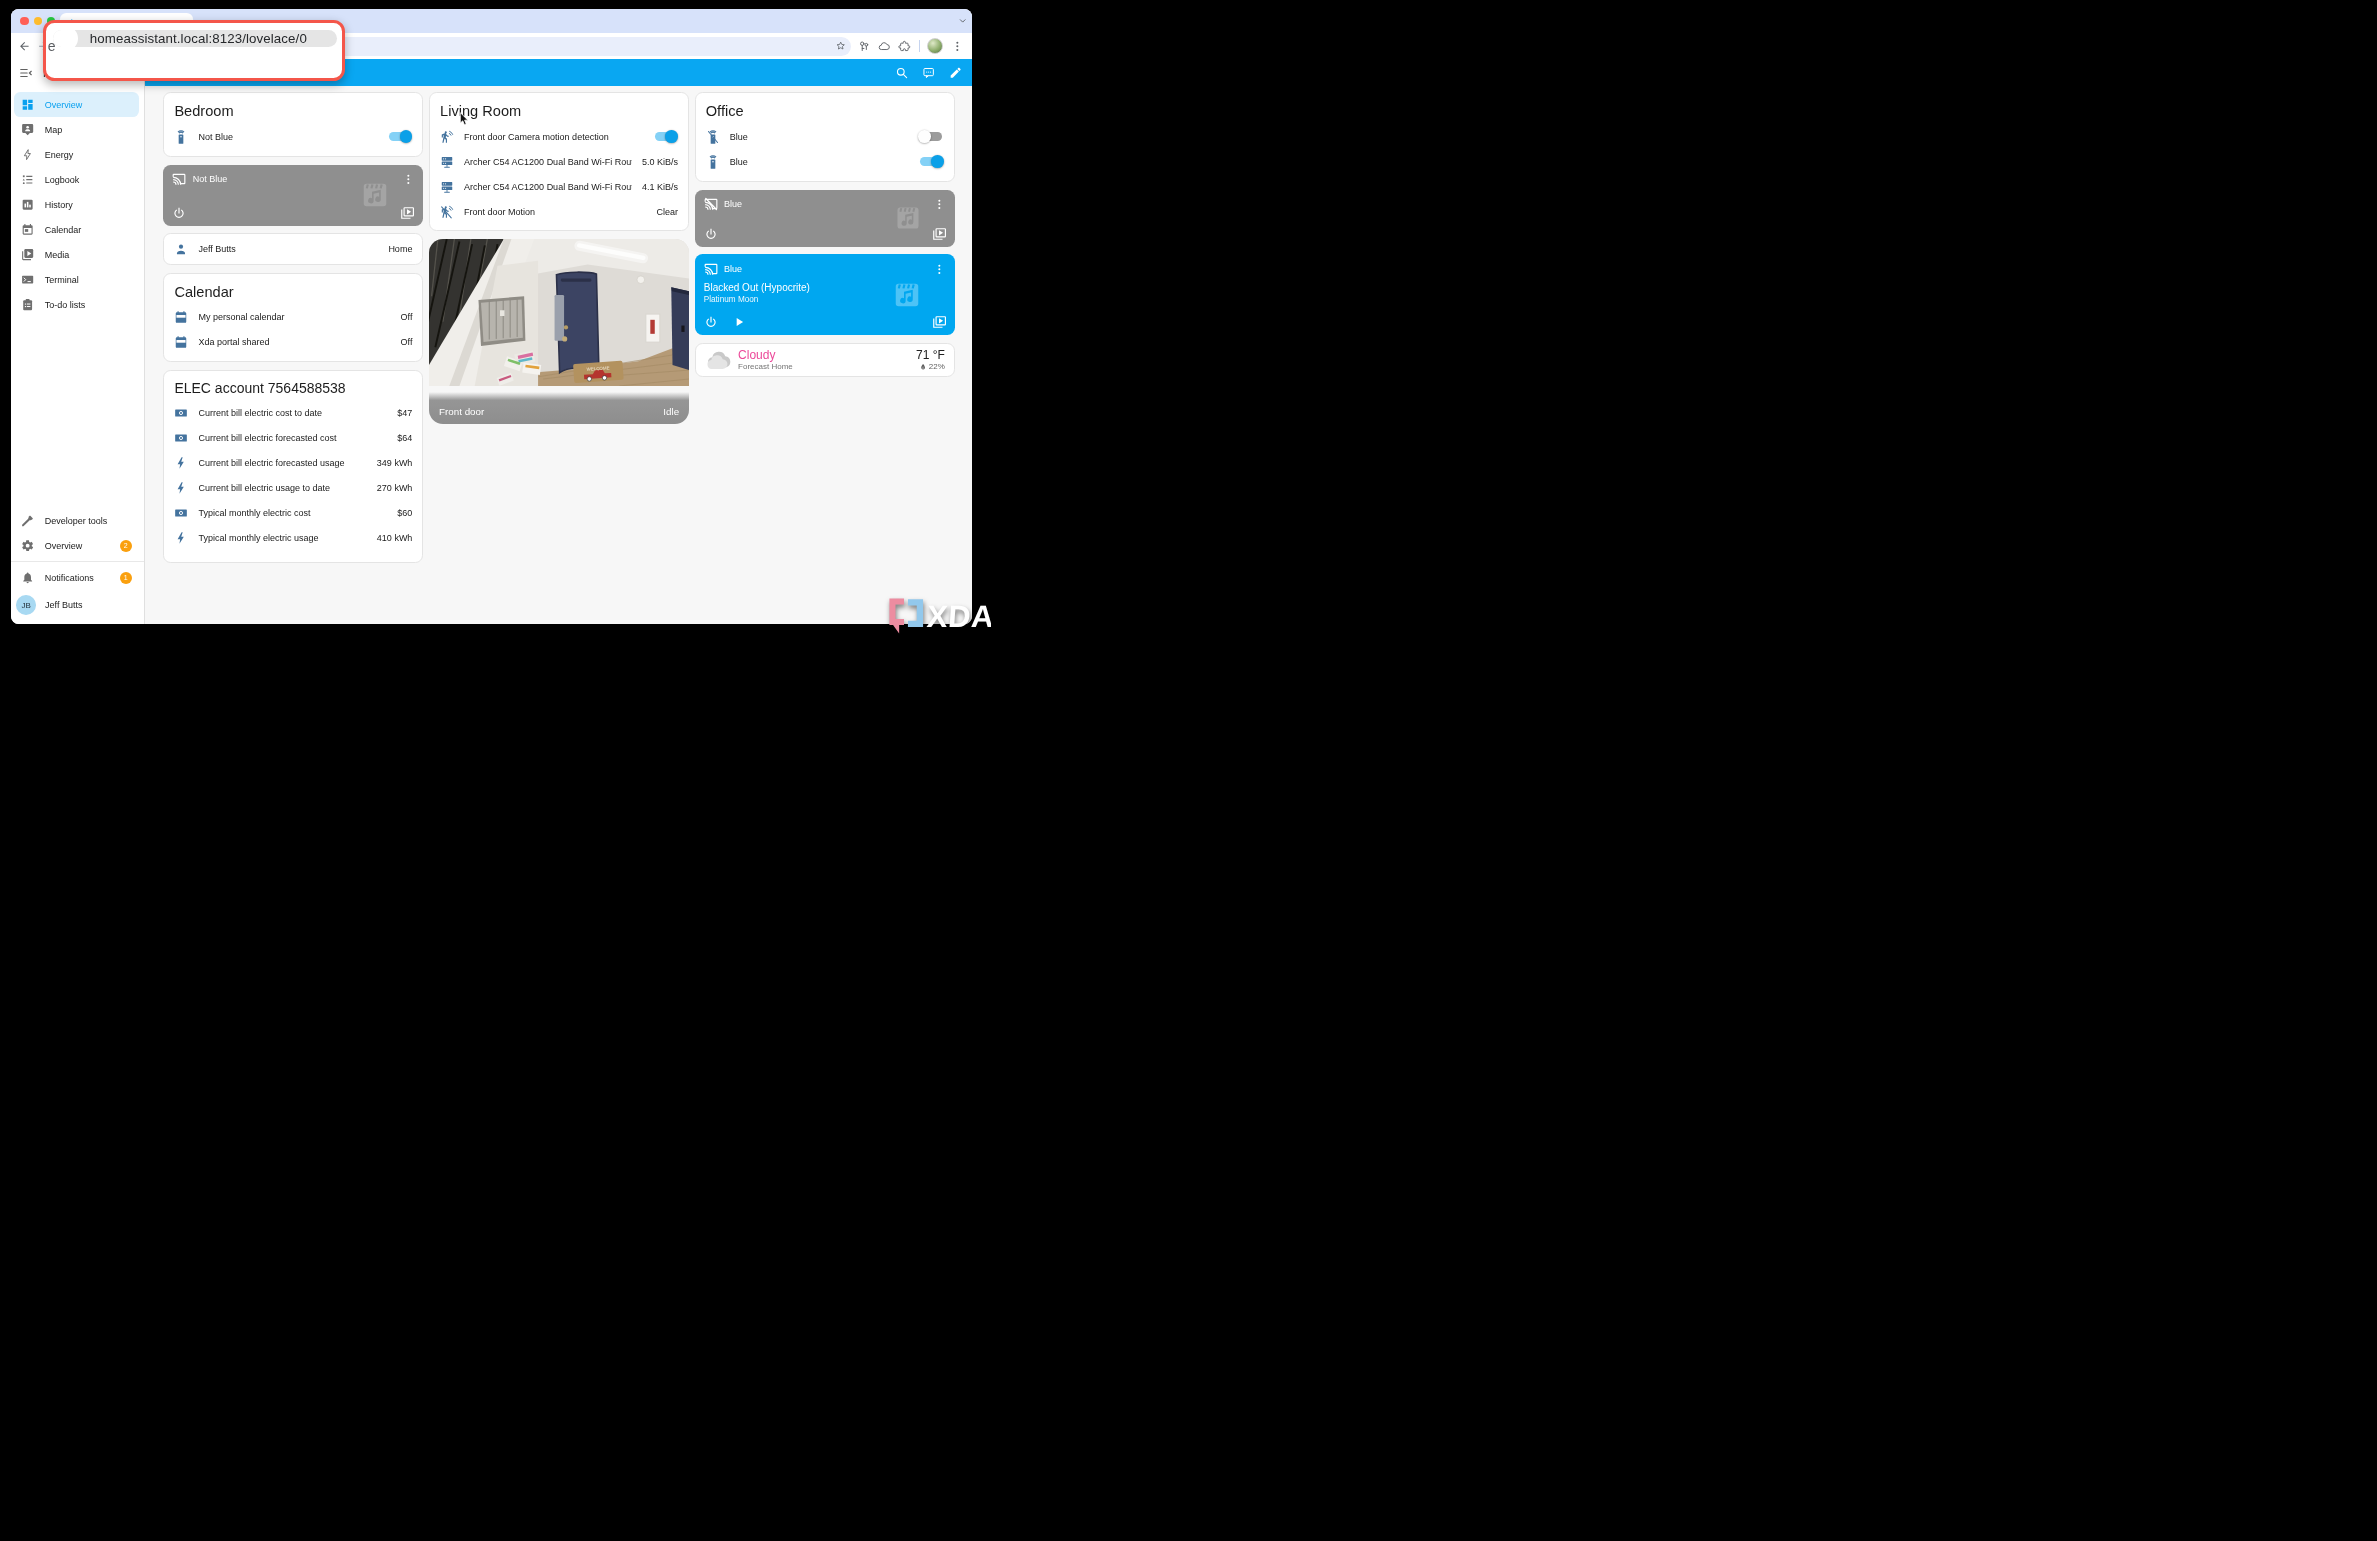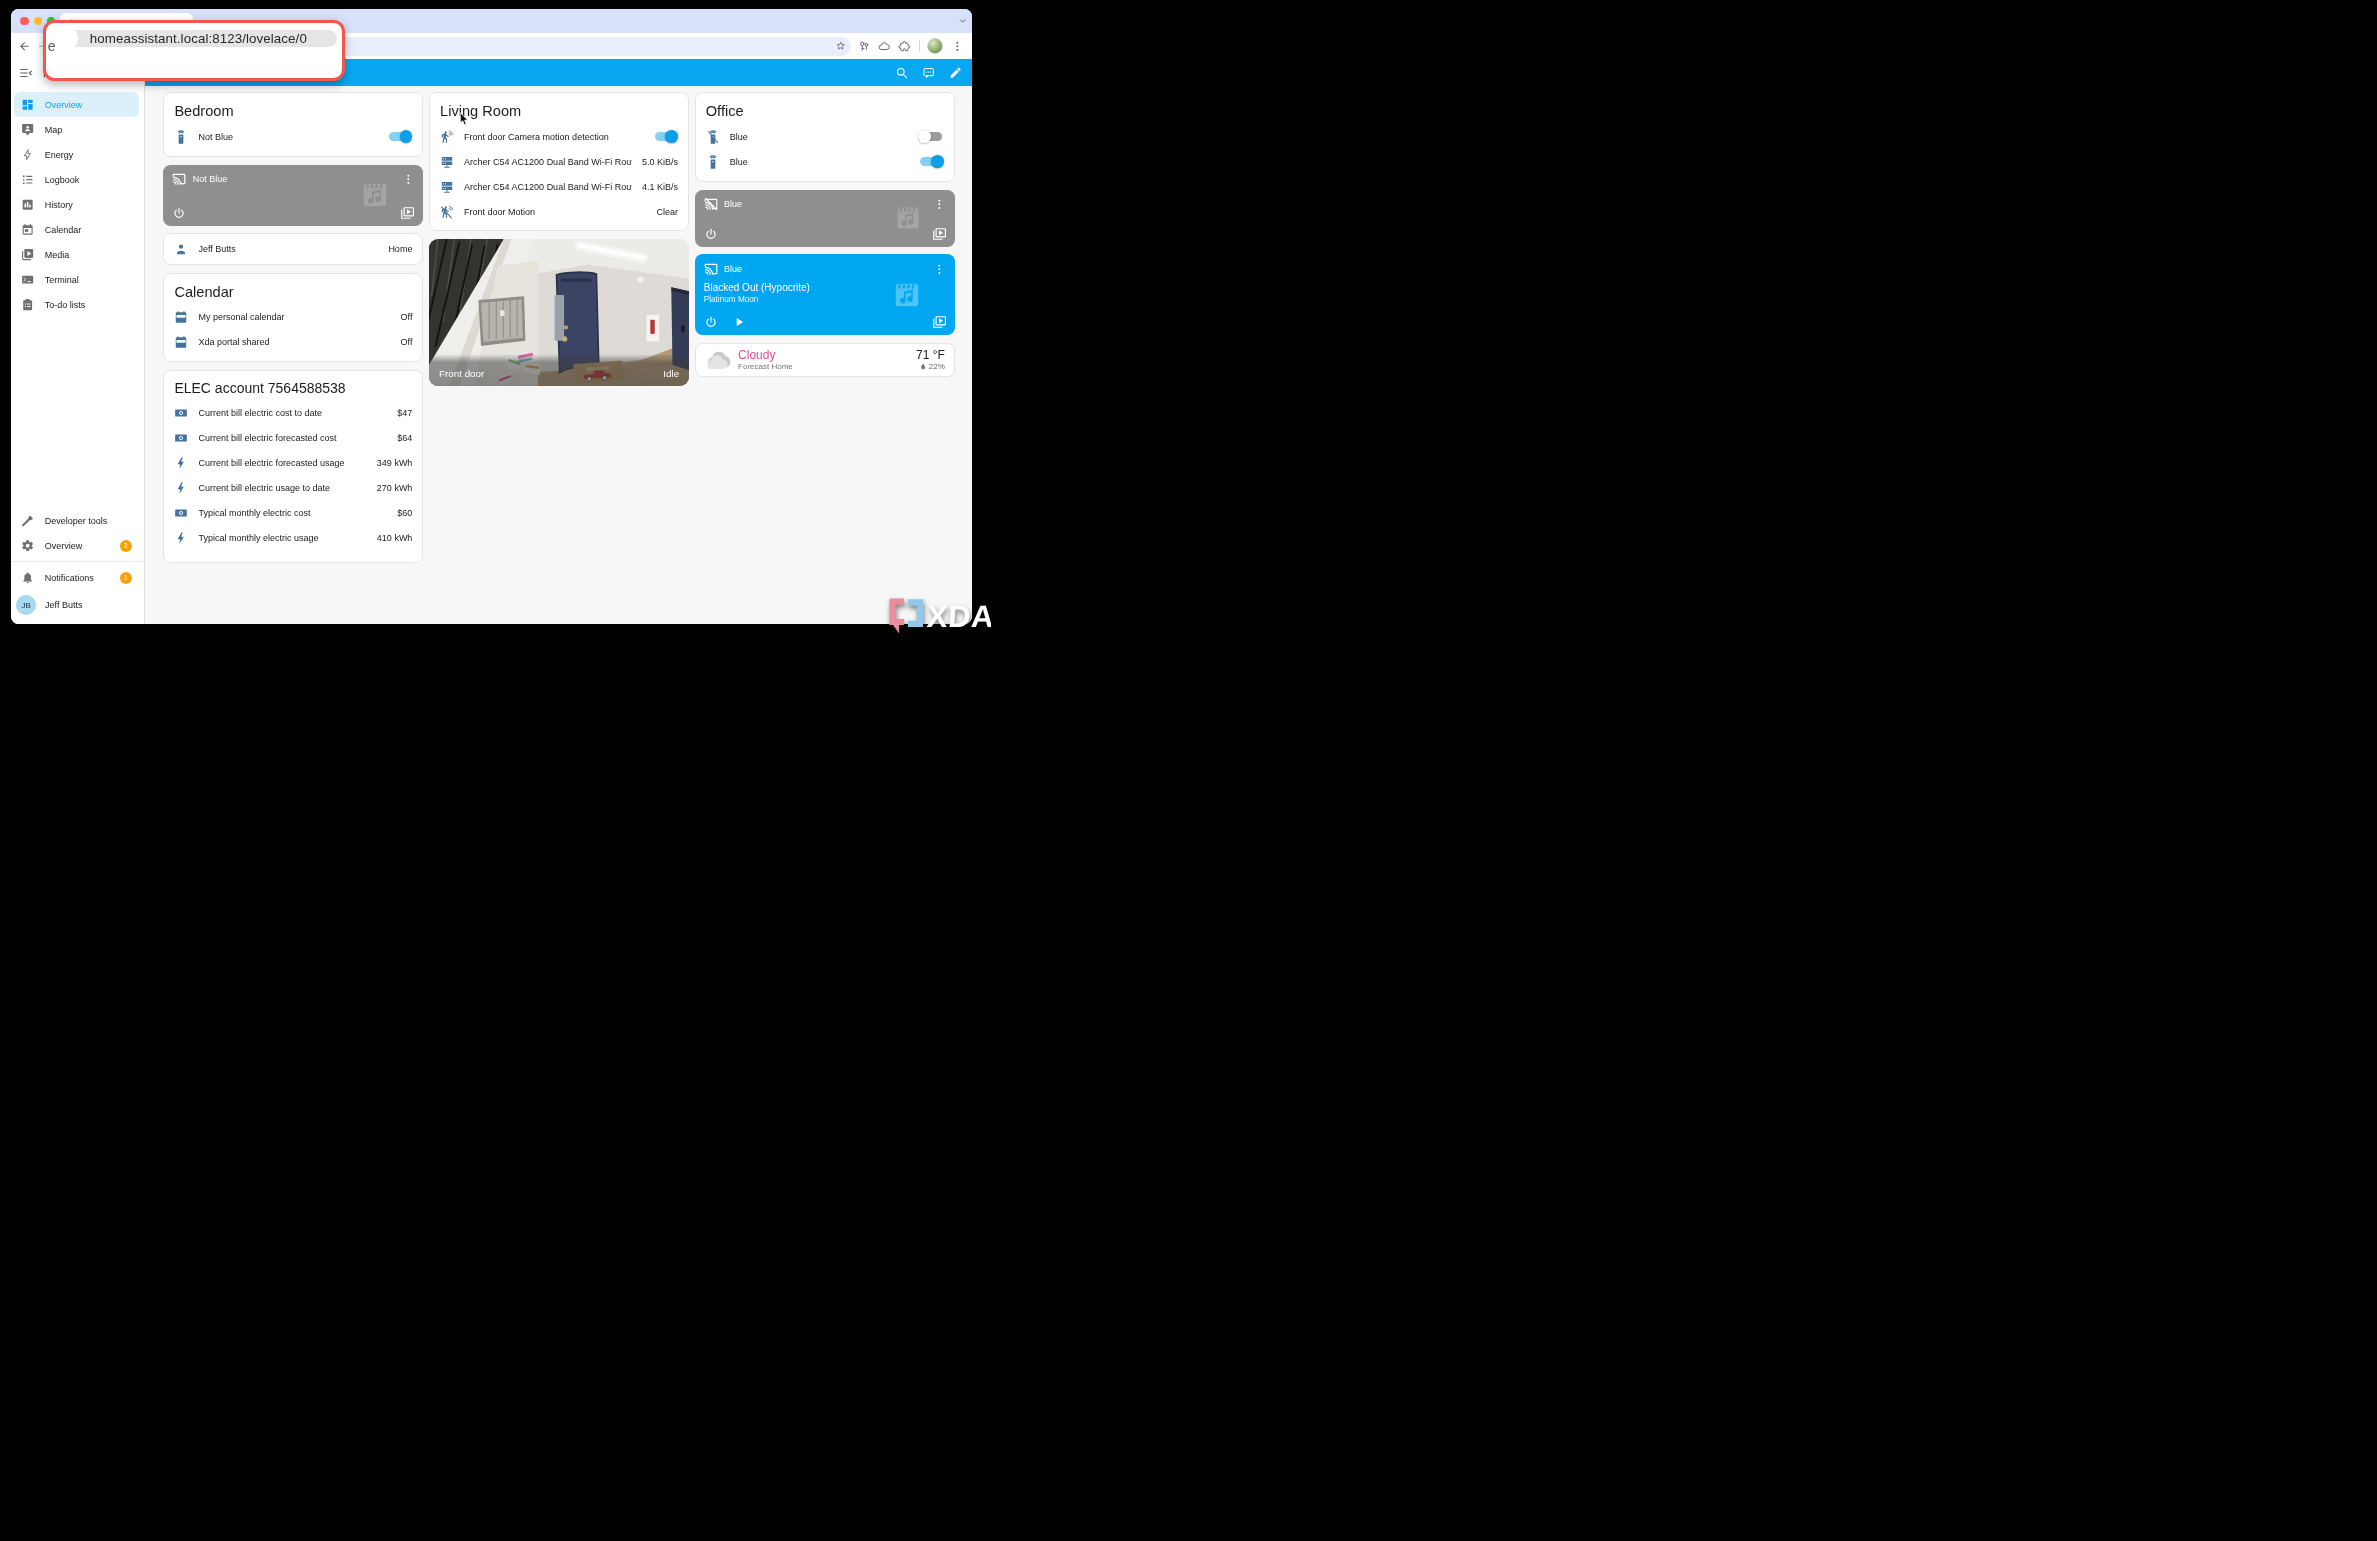--- a/index.html
+++ b/index.html
@@ -84,7 +84,7 @@
   .pill .pic{width:9.5px;height:9.5px;color:#fff;}
   .armbtn{display:block;margin:9.5px auto 0;background:#fff;border:0.6px solid #e0e0e0;border-radius:3.8px;color:#09a0ef;font-size:8px;font-weight:700;letter-spacing:0.4px;padding:5px 11.4px;font-family:inherit;cursor:pointer;}
   
-  .camcard{position:relative;border-radius:9px;overflow:hidden;height:147px;}
+  .camcard{position:relative;border-radius:14px;overflow:hidden;height:185px;}
   .cam-overlay{position:absolute;left:0;right:0;bottom:0;height:32px;background:linear-gradient(rgba(60,60,60,0),rgba(60,60,60,.52) 26%,rgba(55,55,55,.55));display:flex;align-items:center;padding:6.3px 10px 0;box-sizing:border-box;}
   .cam-name{color:#fff;font-size:9.8px;flex:1;}
   .cam-state{color:#fff;font-size:9.8px;}

